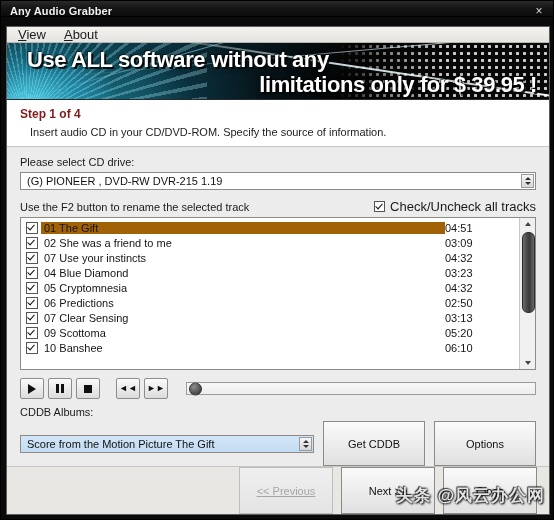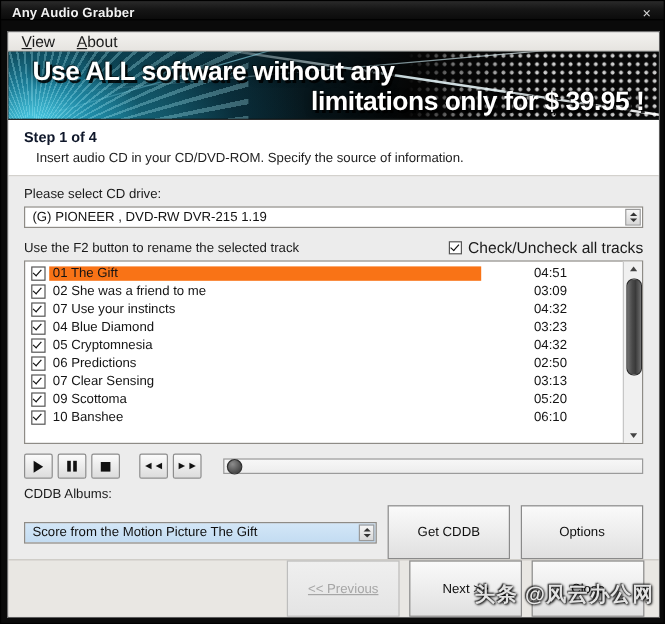--- a/index.html
+++ b/index.html
@@ -66,7 +66,7 @@
 
   
   .stepwrap{background:#fff;padding:7px 0 8px 13px;border-bottom:1px solid #c9c6c1;}
-  .step-title{font-size:12px;font-weight:bold;color:#0f172a;}
+  .step-title{font-size:12px;font-weight:bold;color:#7f1d1d;}
   .step-desc{font-size:11px;color:#222;margin-top:5px;padding-left:10px;}
 
   

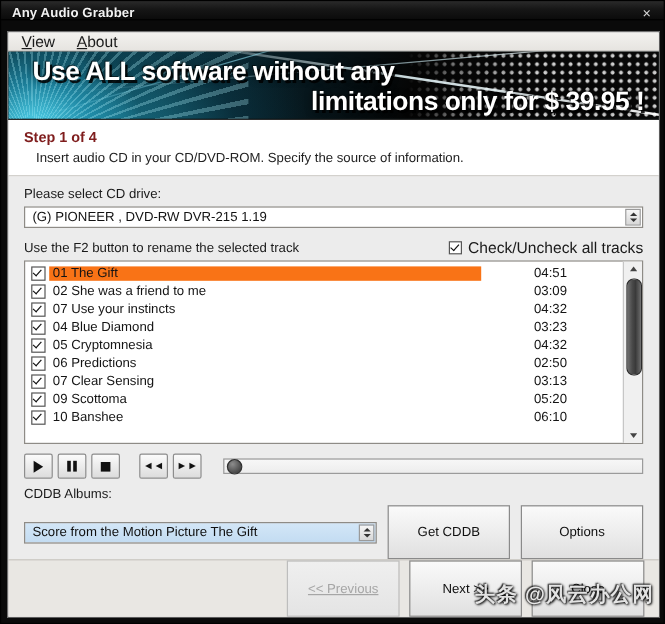--- a/index.html
+++ b/index.html
@@ -103,7 +103,7 @@
   .track{height:15px;display:flex;align-items:center;padding:0 0 0 5px;font-size:11px;color:#141414;}
   .track .tchk{margin-right:6px;}
   .track .tname{flex:1;white-space:nowrap;}
-  .track.selected .tname{background:#f97316;padding:0 3px;margin-left:-3px;}
+  .track.selected .tname{background:#a16207;padding:0 3px;margin-left:-3px;}
   .track .ttime{width:74px;text-align:left;color:#141414;padding-left:44px;}
 
   .scrollbar{width:15px;background:#f0f0f0;border-left:1px solid #c6c6c6;

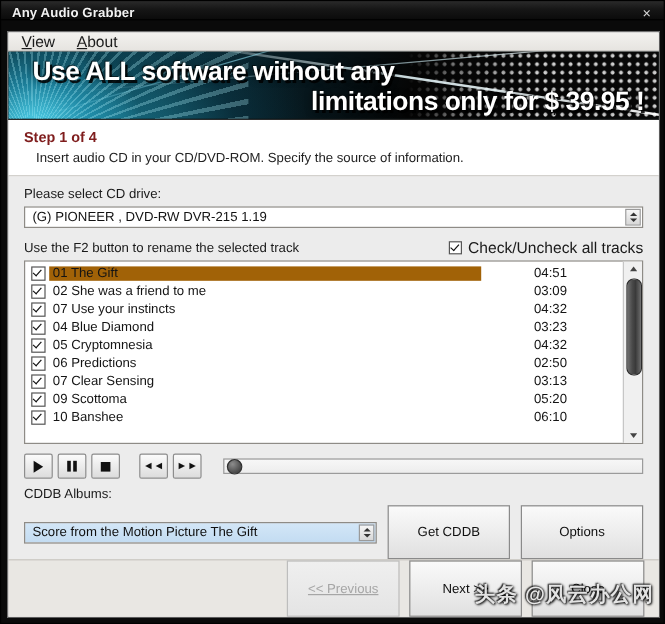--- a/index.html
+++ b/index.html
@@ -104,7 +104,7 @@
   .track .tchk{margin-right:6px;}
   .track .tname{flex:1;white-space:nowrap;}
   .track.selected .tname{background:#a16207;padding:0 3px;margin-left:-3px;}
-  .track .ttime{width:74px;text-align:left;color:#141414;padding-left:44px;}
+  .track .ttime{width:74px;text-align:left;color:#141414;}
 
   .scrollbar{width:15px;background:#f0f0f0;border-left:1px solid #c6c6c6;
              display:flex;flex-direction:column;align-items:center;position:relative;}

